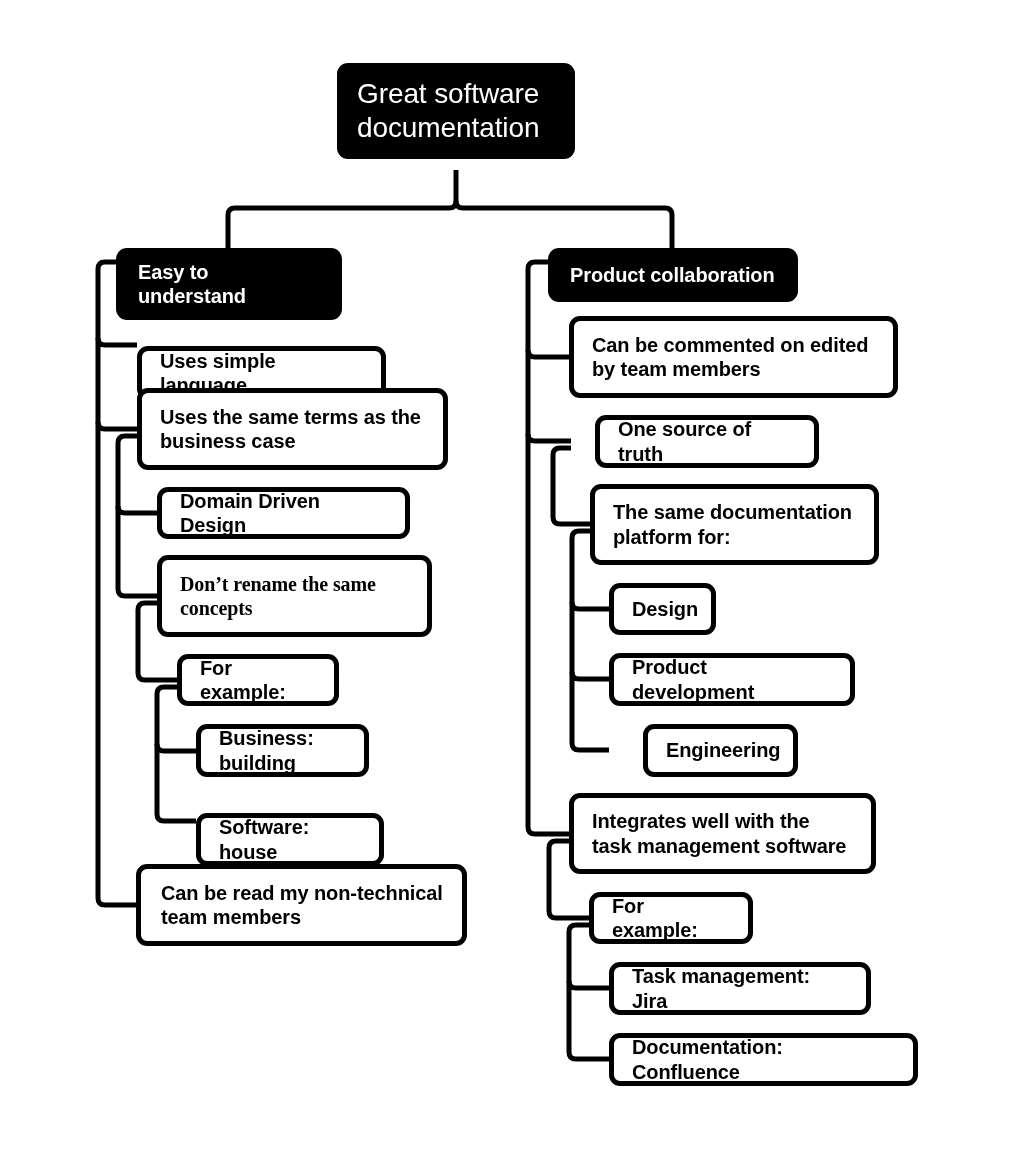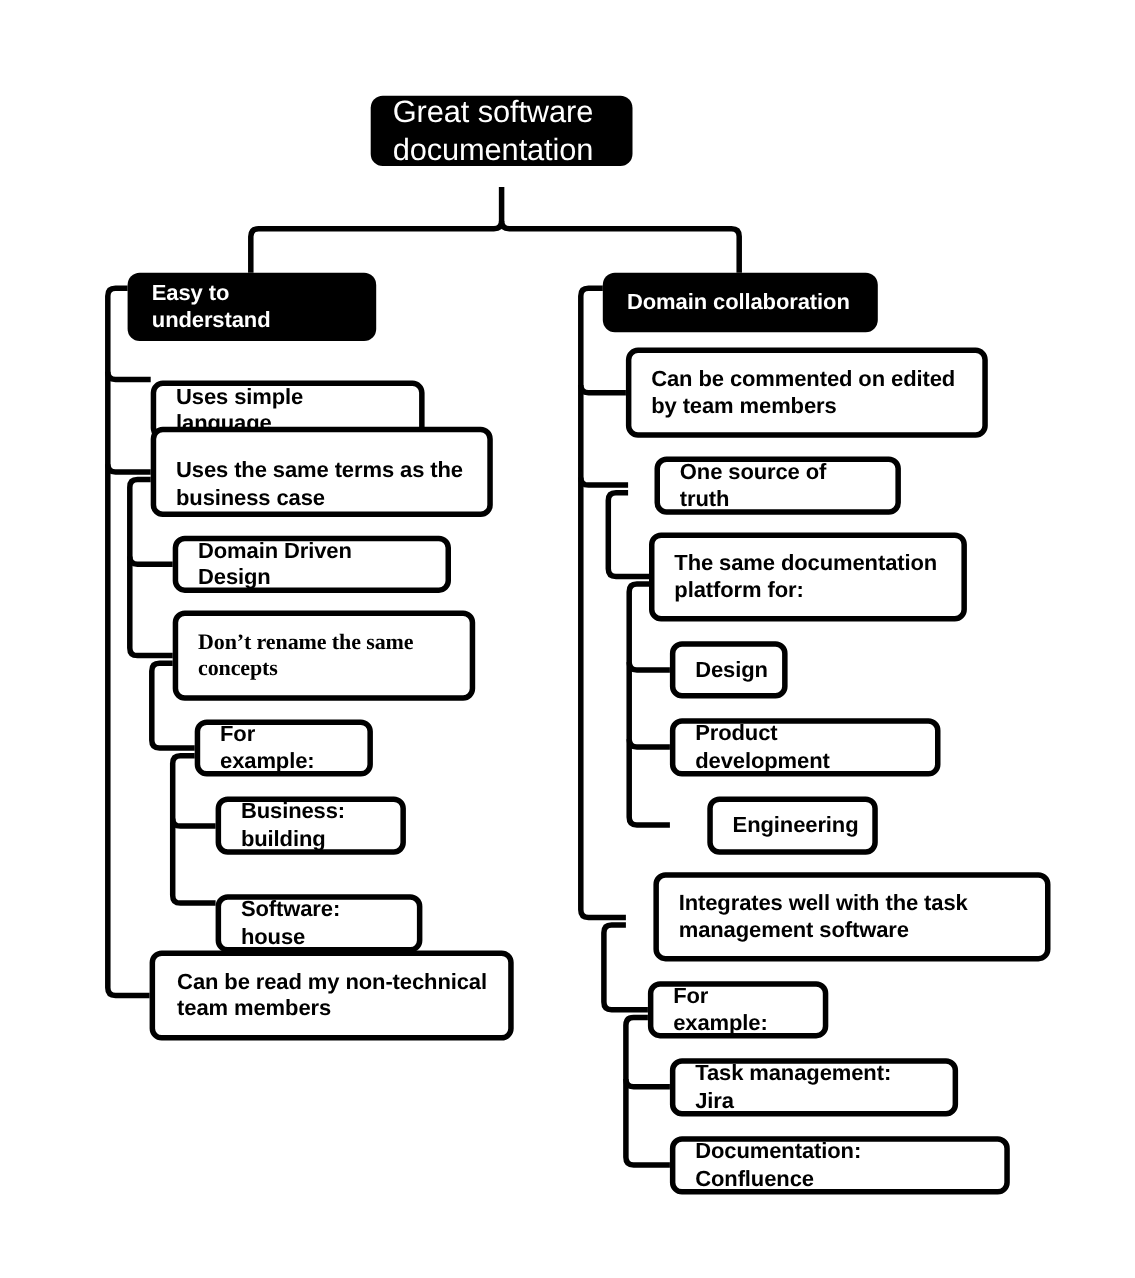--- a/index.html
+++ b/index.html
@@ -103,7 +103,7 @@
   </svg>
 
   <div id="nodes-layer">
-      <div class="node node-root" style="left: 337px; top: 87px; width: 238px; height: 64px;">
+      <div class="node node-root" style="left: 337px; top: 63px; width: 238px; height: 96px;">
         <span class="node-text">Great software documentation</span>
       </div>
       <div class="node node-branch" style="left: 116px; top: 248px; width: 226px; height: 62px; justify-content: center;">

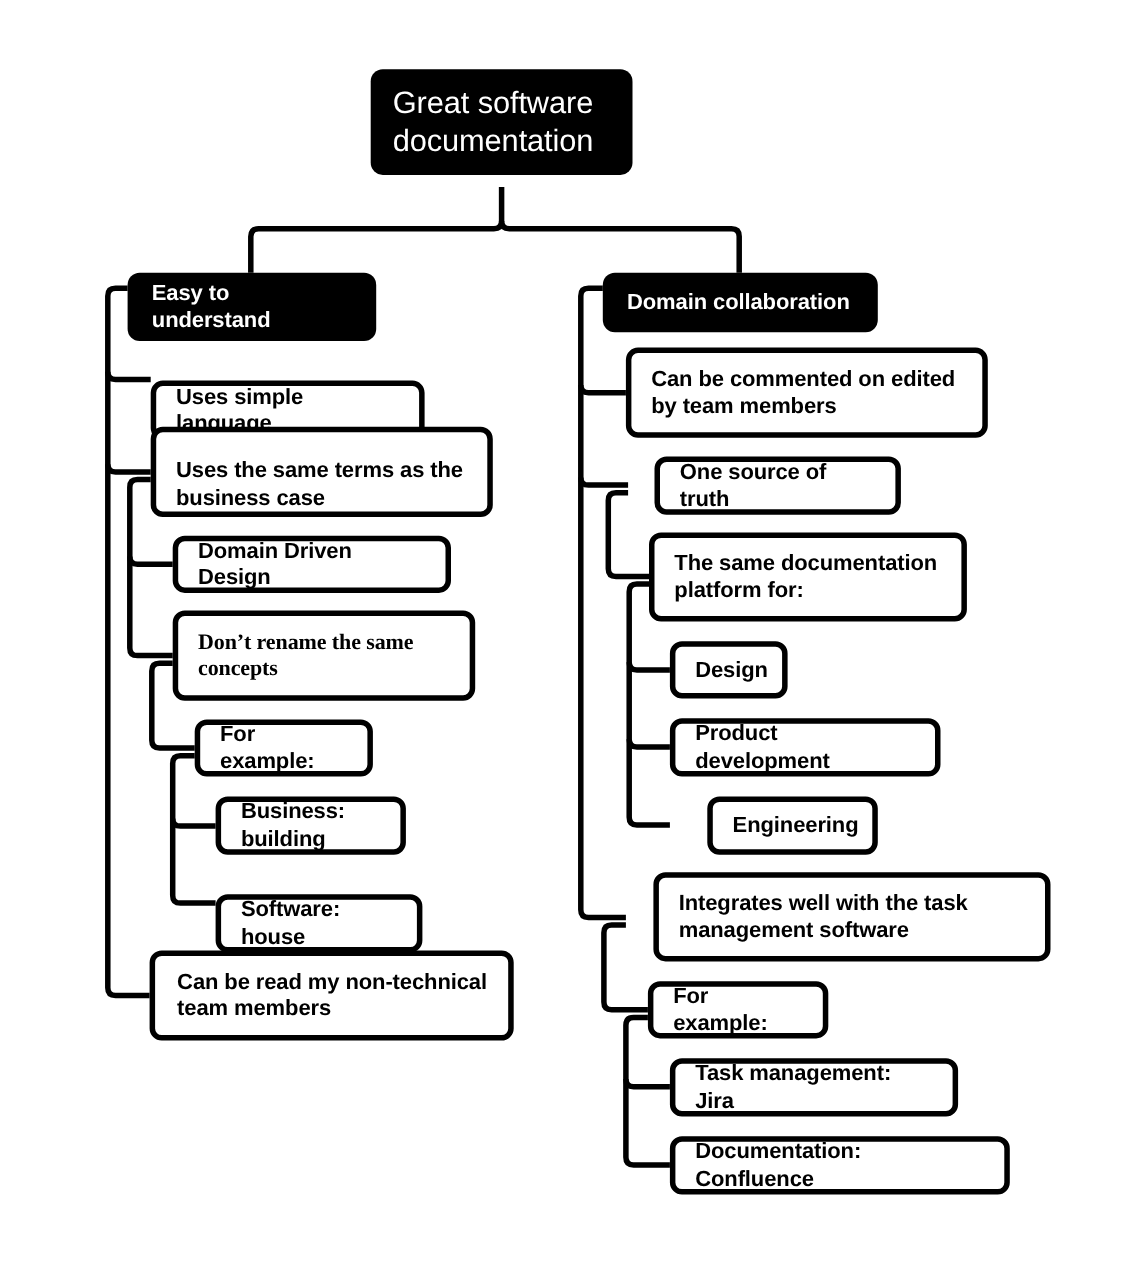--- a/index.html
+++ b/index.html
@@ -106,7 +106,7 @@
       <div class="node node-root" style="left: 337px; top: 63px; width: 238px; height: 96px;">
         <span class="node-text">Great software documentation</span>
       </div>
-      <div class="node node-branch" style="left: 116px; top: 248px; width: 226px; height: 62px; justify-content: center;">
+      <div class="node node-branch" style="left: 116px; top: 248px; width: 226px; height: 72px; justify-content: center;">
         <span class="node-text">Easy to understand</span>
       </div>
       <div class="node node-leaf" style="left: 137px; top: 318px; width: 249px; height: 54px; margin-top: 28px;">

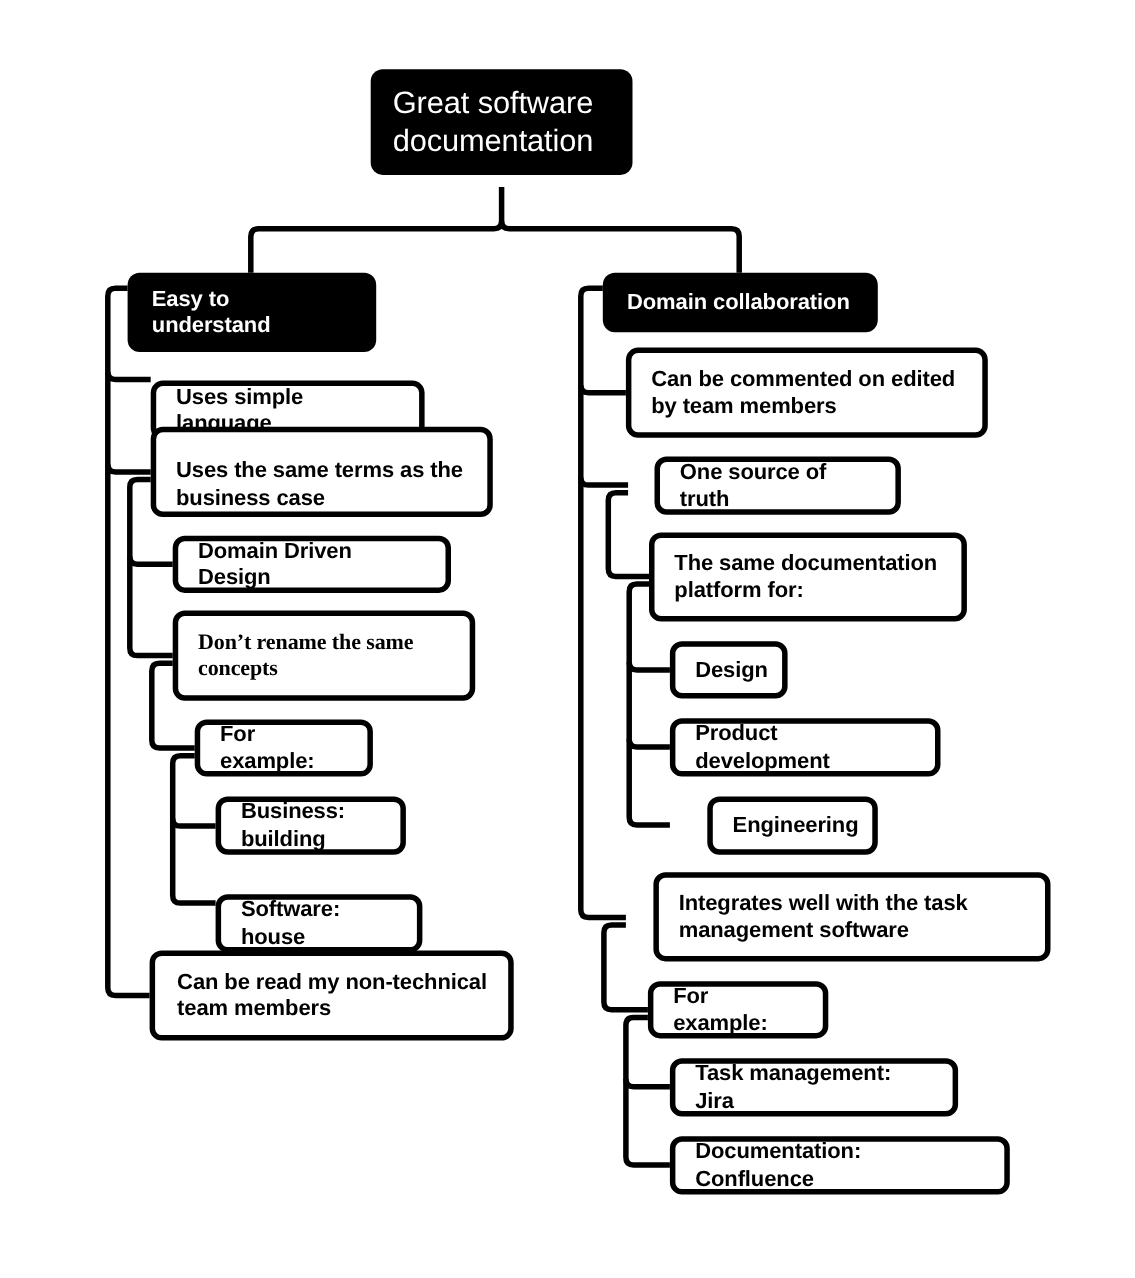--- a/index.html
+++ b/index.html
@@ -134,7 +134,7 @@
         <span class="node-text">Can be read my non-technical team members</span>
       </div>
       <div class="node node-branch" style="left: 548px; top: 248px; width: 250px; height: 54px;">
-        <span class="node-text">Domain collaboration</span>
+        <span class="node-text">Product collaboration</span>
       </div>
       <div class="node node-leaf" style="left: 569px; top: 316px; width: 329px; height: 82px;">
         <span class="node-text">Can be commented on edited by team members</span>

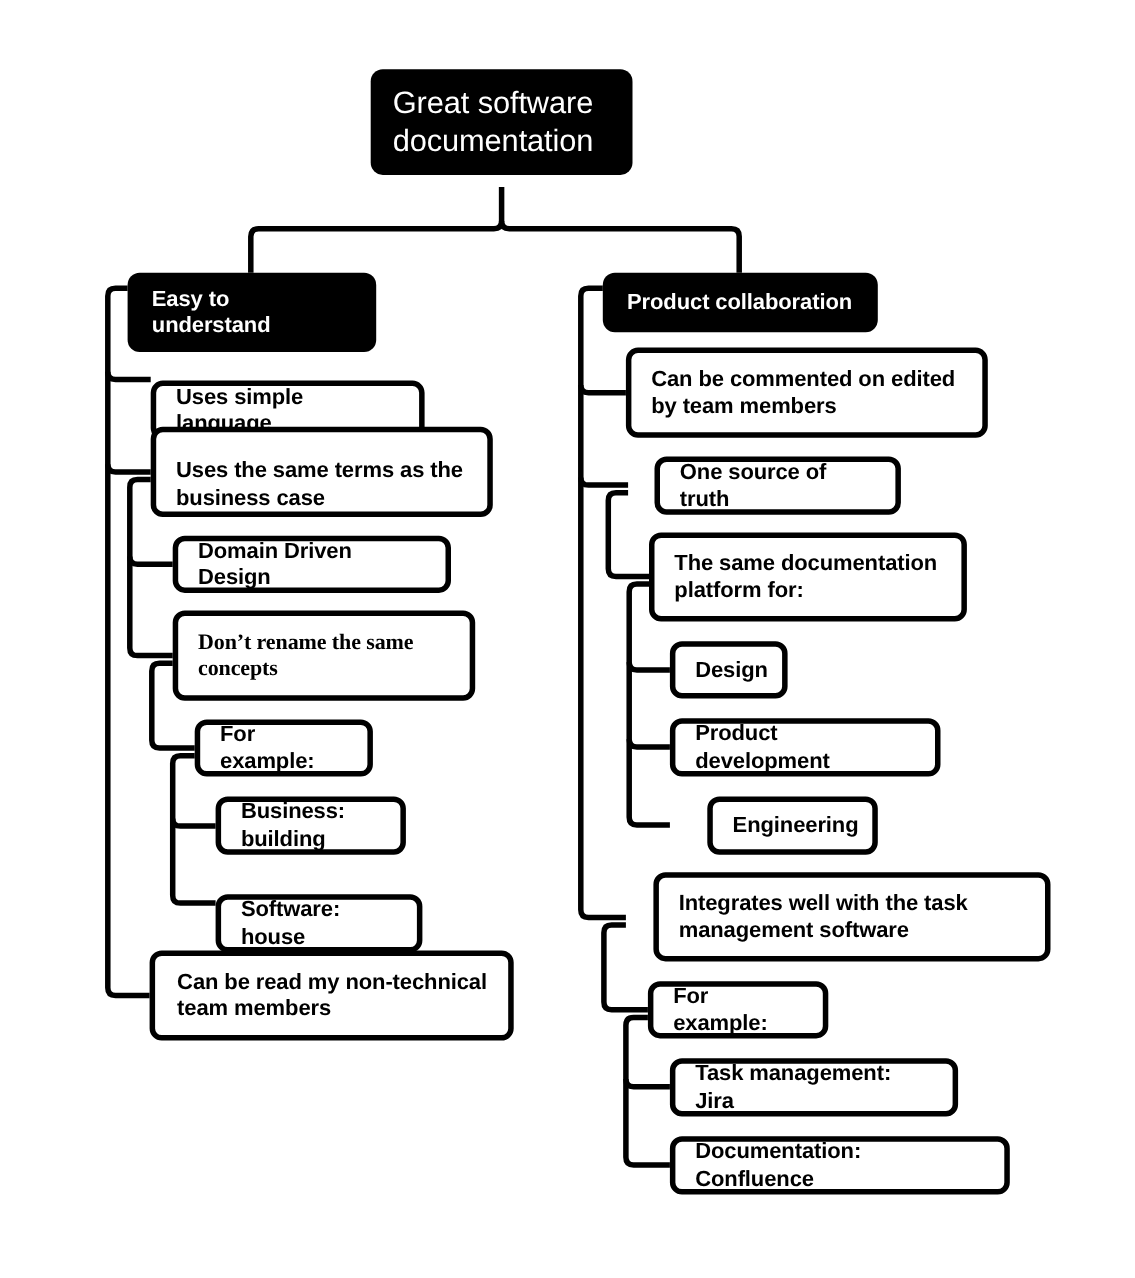--- a/index.html
+++ b/index.html
@@ -112,7 +112,7 @@
       <div class="node node-leaf" style="left: 137px; top: 318px; width: 249px; height: 54px; margin-top: 28px;">
         <span class="node-text">Uses simple language</span>
       </div>
-      <div class="node node-leaf" style="left: 137px; top: 388px; width: 311px; height: 82px; align-items: flex-end;">
+      <div class="node node-leaf" style="left: 137px; top: 388px; width: 311px; height: 82px;">
         <span class="node-text">Uses the same terms as the business case</span>
       </div>
       <div class="node node-leaf" style="left: 157px; top: 487px; width: 253px; height: 52px;">

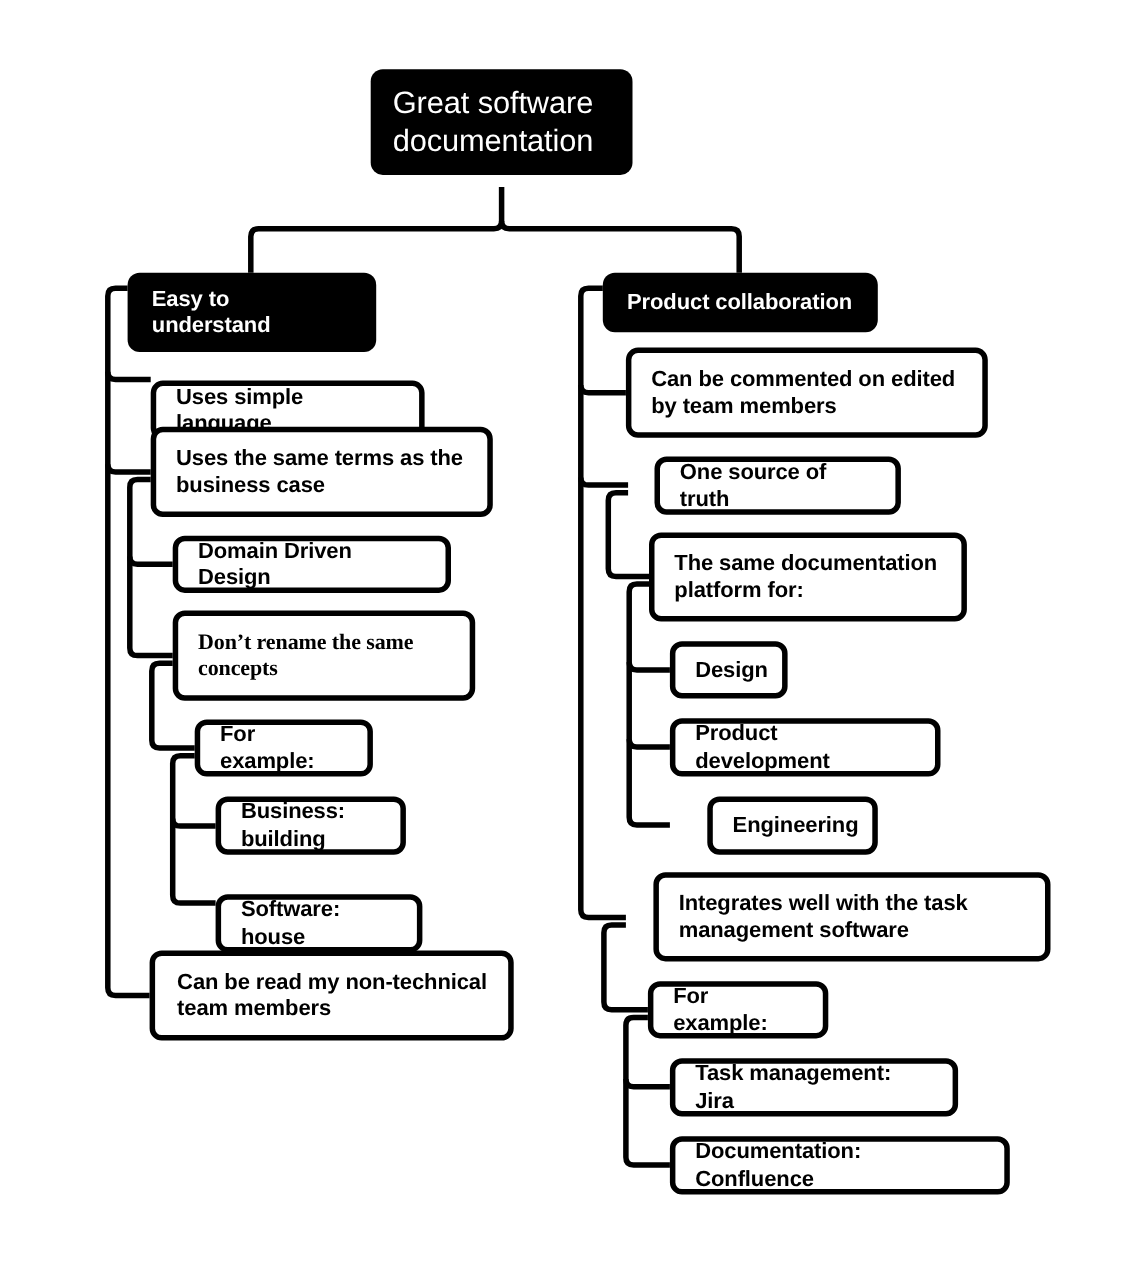--- a/index.html
+++ b/index.html
@@ -154,7 +154,7 @@
       <div class="node node-leaf" style="left: 609px; top: 724px; width: 155px; height: 53px; margin-left: 34px;">
         <span class="node-text">Engineering</span>
       </div>
-      <div class="node node-leaf" style="left: 569px; top: 793px; width: 361px; height: 81px; margin-left: 25px;">
+      <div class="node node-leaf" style="left: 569px; top: 793px; width: 307px; height: 81px;">
         <span class="node-text">Integrates well with the task management software</span>
       </div>
       <div class="node node-leaf" style="left: 589px; top: 892px; width: 164px; height: 52px;">

